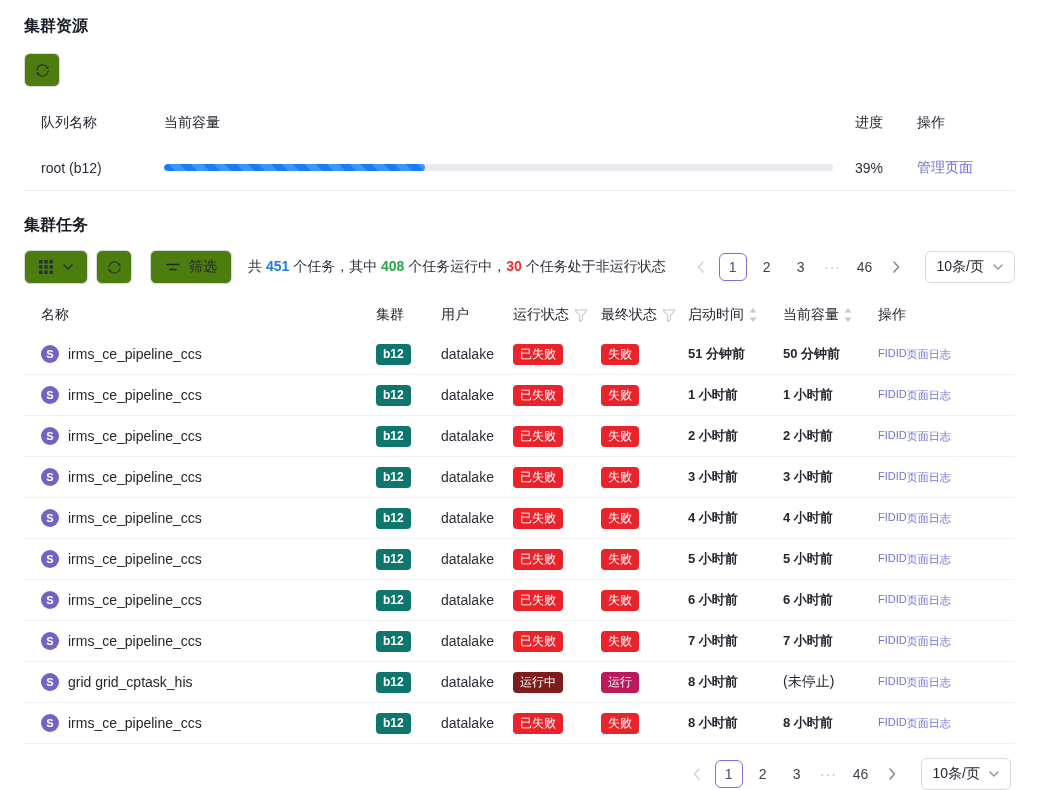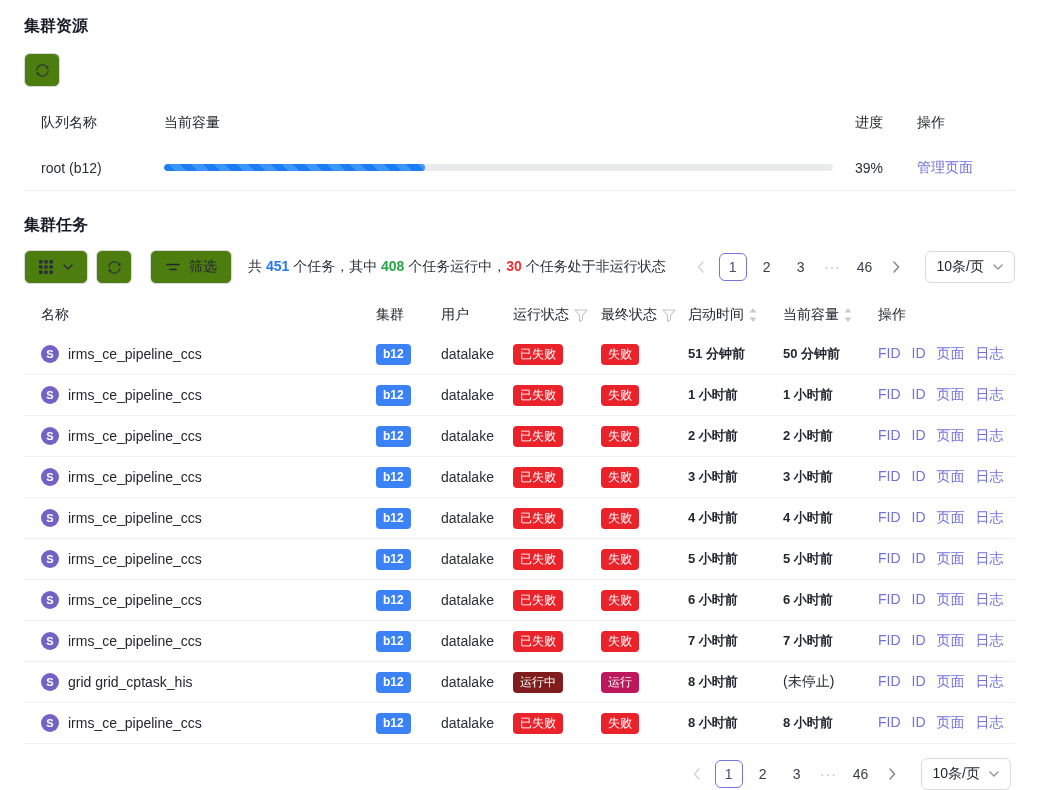--- a/index.html
+++ b/index.html
@@ -63,7 +63,7 @@
   .avatar { width:18px; height:18px; border-radius:50%; background:#7163c5; color:#fff; font-size:11px;
             font-weight:600; display:flex; align-items:center; justify-content:center; flex:0 0 18px; }
   .badge { display:inline-block; padding:2px 7px; border-radius:4px; color:#fff; font-size:12px; line-height:17px; }
-  .badge-cluster { background:#3b82f6; font-weight:600; }
+  .badge-cluster { background:#0f766e; font-weight:600; }
   .badge[data-status="failed"] { background:#ea232b; }
   .badge[data-status="running"] { background:#7f1d1d; }
   .badge[data-status="running-final"] { background:#be185d; }

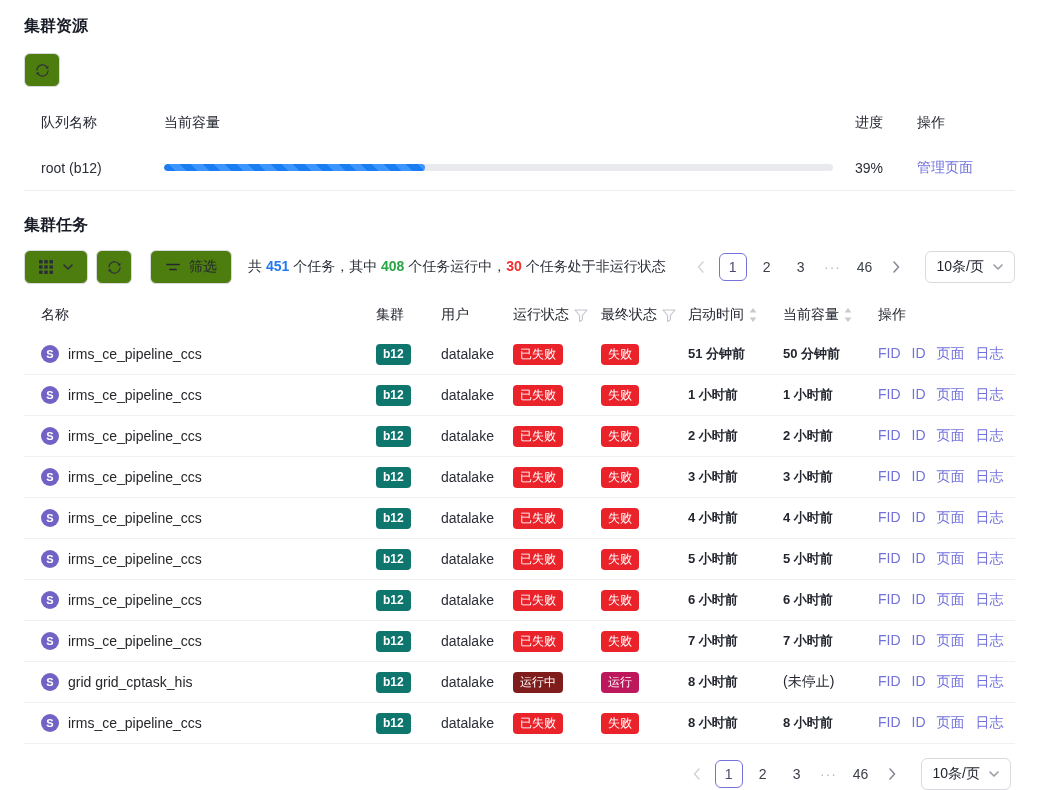--- a/index.html
+++ b/index.html
@@ -69,7 +69,7 @@
   .badge[data-status="running-final"] { background:#be185d; }
   .time { font-weight:700; font-size:13px; color:#23262f; }
   .time[data-weight="plain"] { font-weight:400; font-size:14px; }
-  .links { display:flex; gap:11px; font-size:14px; }
+  .links { display:flex; font-size:11px; }
 
   .bottom-bar { display:flex; justify-content:flex-end; align-items:center; padding:14px 4px 0 0; }
   svg { display:block; }

